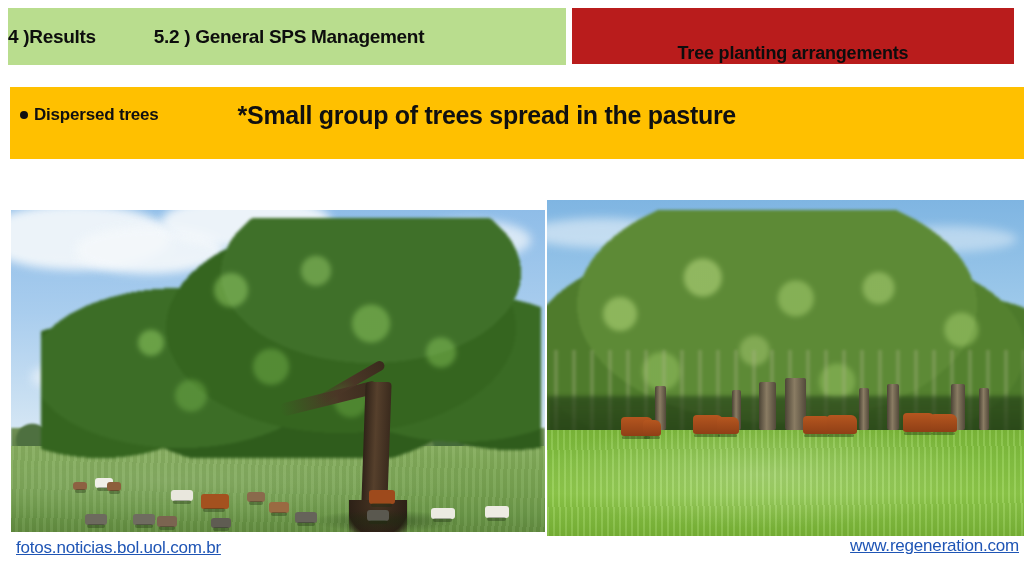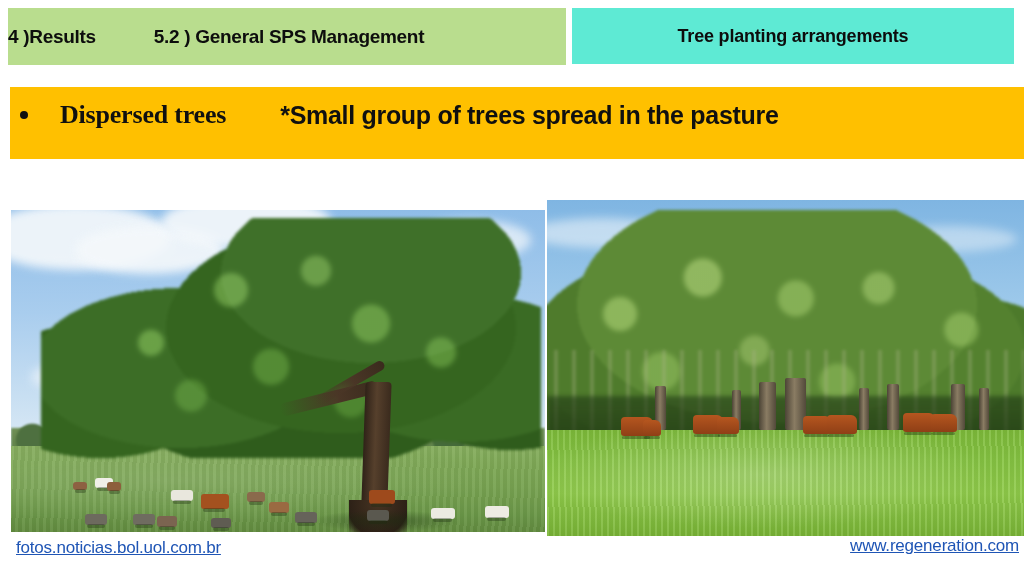--- a/index.html
+++ b/index.html
@@ -55,9 +55,9 @@
     top: 8px;
     width: 442px;
     height: 56px;
-    background: #5eead4;
+    background: #b91c1c;
     display: flex;
-    align-items: center;
+    align-items: flex-end;
     justify-content: center;
     box-sizing: border-box;
   }

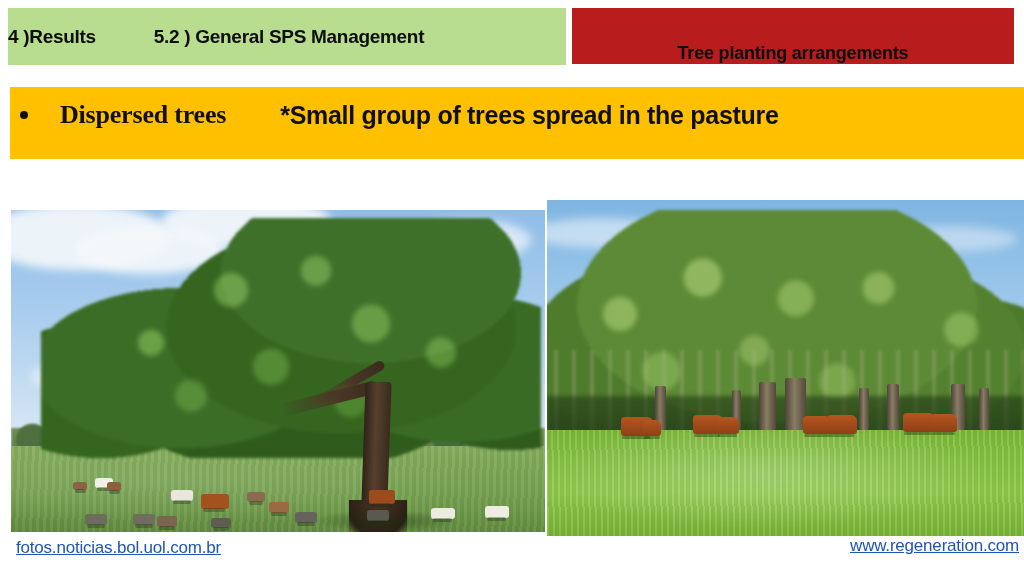--- a/index.html
+++ b/index.html
@@ -97,13 +97,12 @@
     flex: 0 0 auto;
   }
   .yellow-main {
-    font-size: 26px;
+    font-size: 17px;
     font-weight: bold;
     color: #101010;
-    margin-left: 32px;
+    margin-left: 6px;
     white-space: nowrap;
     letter-spacing: -0.2px;
-    font-family: Liberation Serif, serif;
   }
   .yellow-note {
     font-size: 25px;

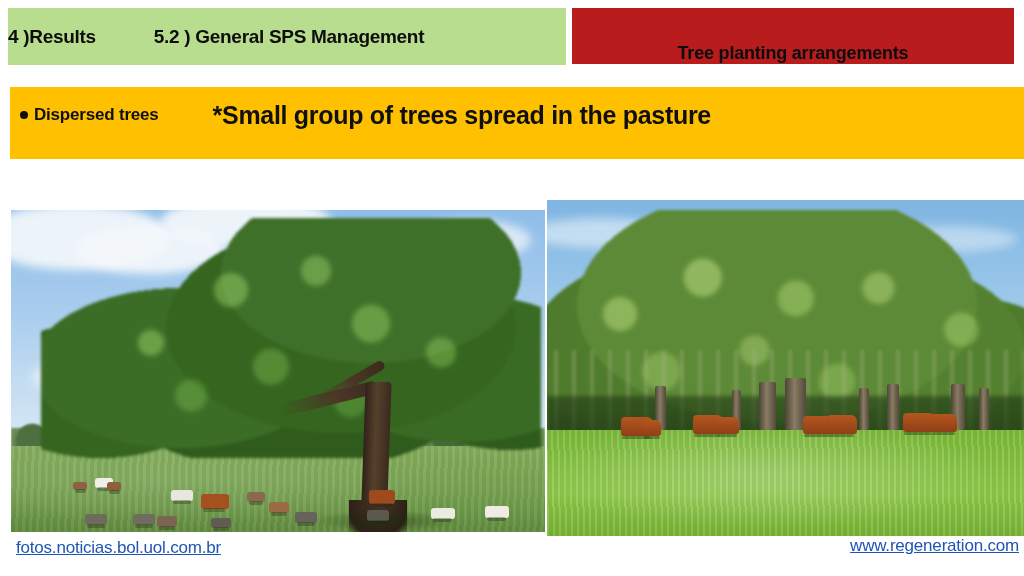--- a/index.html
+++ b/index.html
@@ -108,7 +108,7 @@
     font-size: 25px;
     font-weight: bold;
     color: #101010;
-    margin-left: 54px;
+    margin-left: 79px;
     white-space: nowrap;
     letter-spacing: -0.3px;
   }

